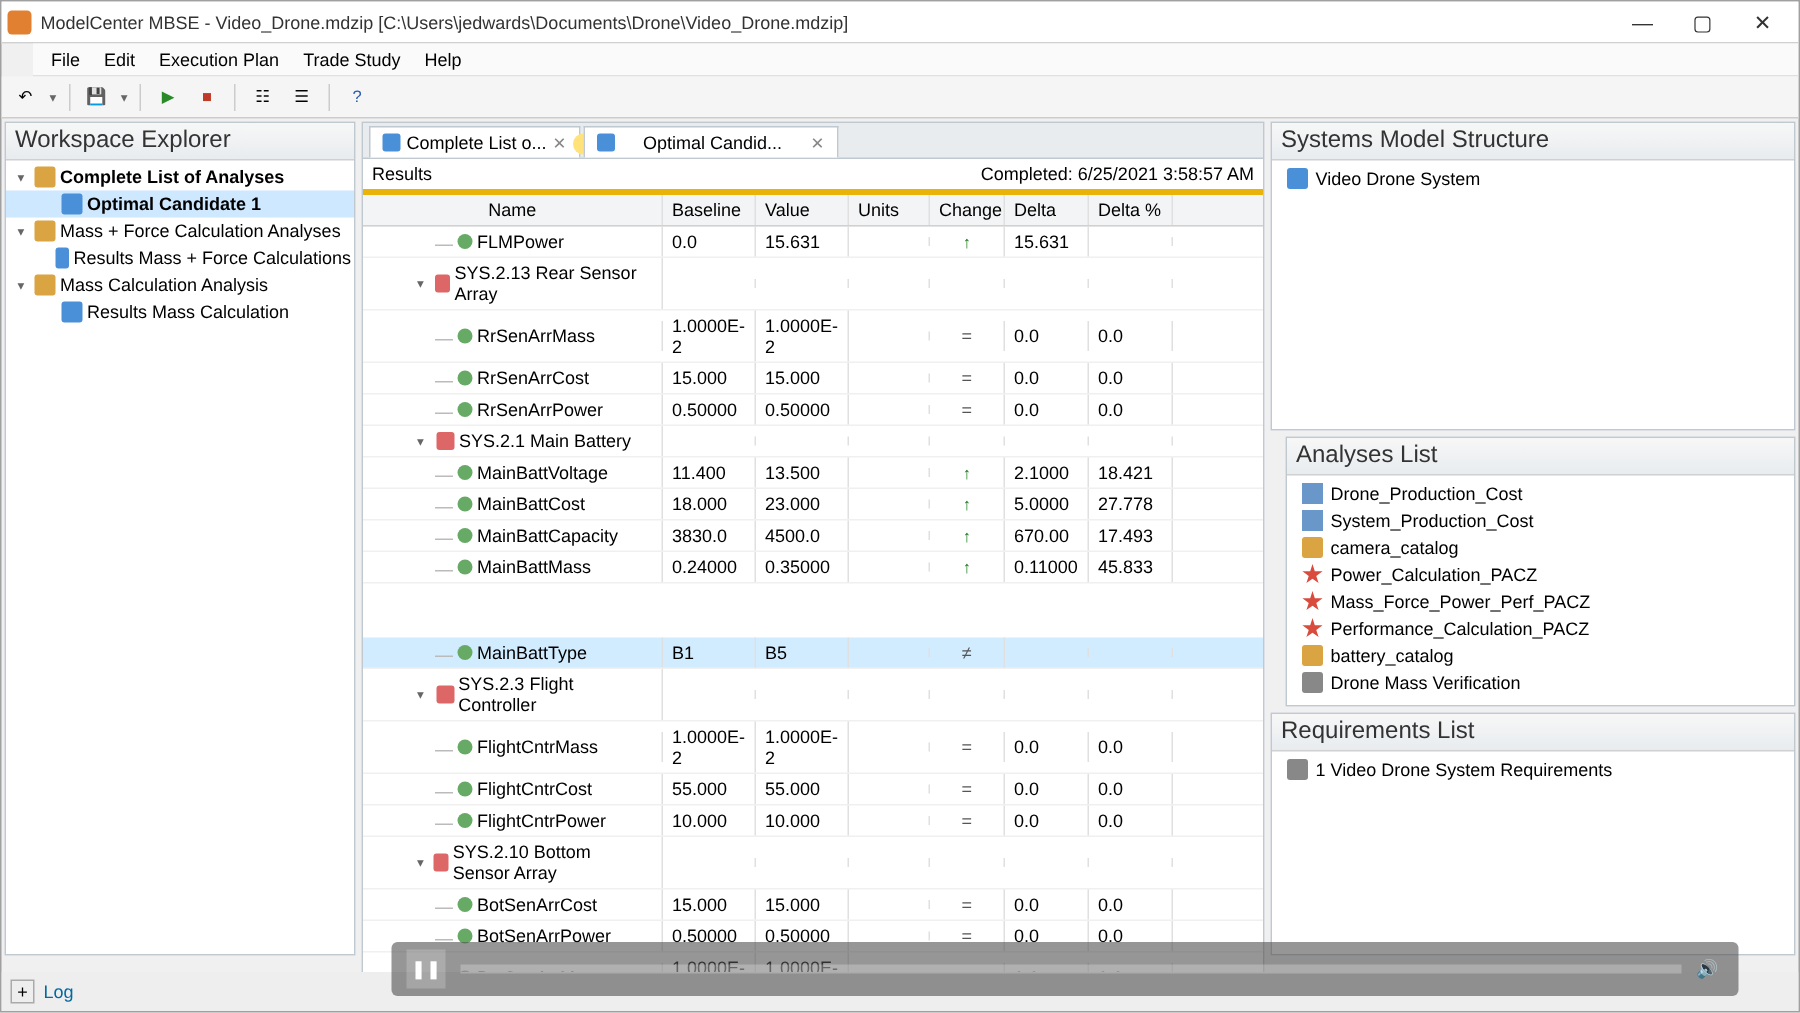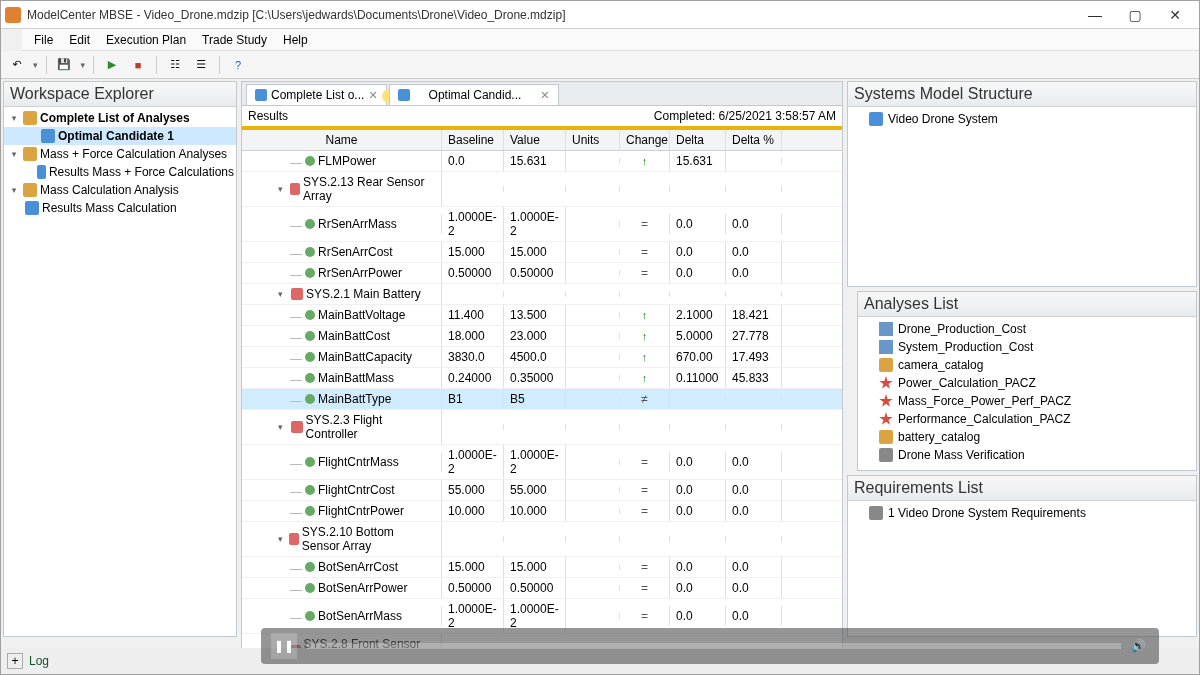--- a/index.html
+++ b/index.html
@@ -69,7 +69,7 @@
 .sms-panel { height: 206px; }
 .al-panel { height: 180px; margin-left: 12px; }
 .rl-panel { flex:1; }
-.panel-body { padding:3px 19px; overflow:auto; flex:1; }
+.panel-body { padding:3px 8px; overflow:auto; flex:1; }
 .al-row, .sms-row, .rl-row { display:flex; align-items:center; gap:5px; padding:2px 2px; cursor:pointer; }
 .ai { width:14px; height:14px; display:inline-block; }
 .ai.chart { background:#6a97c9; }

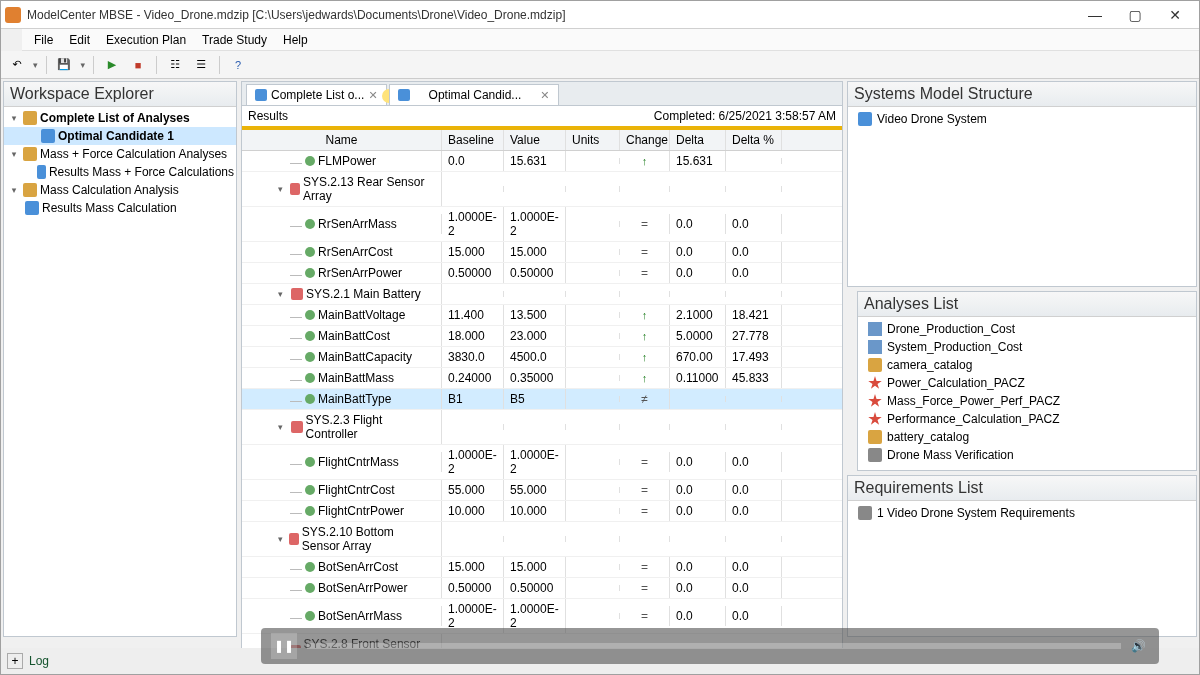--- a/index.html
+++ b/index.html
@@ -154,7 +154,7 @@
             <span class="ticon folder"></span>
             <span style="">Mass Calculation Analysis</span>
           </div>
-          <div class="tree-row" style="padding-left: 6px;">
+          <div class="tree-row" style="padding-left: 22px;">
             <span class="exp"></span>
             <span class="ticon result"></span>
             <span style="">Results Mass Calculation</span>

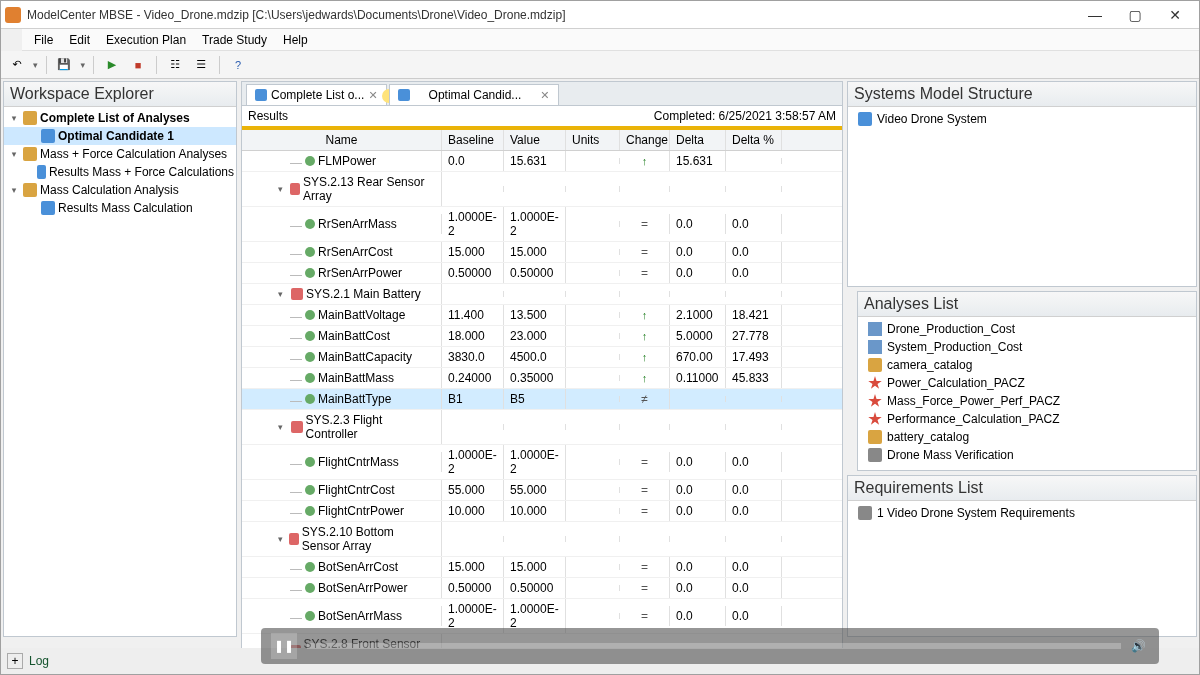--- a/index.html
+++ b/index.html
@@ -51,7 +51,7 @@
 .col.delta { width: 56px; }
 .col.deltap { width: 56px; }
 .rt-row { display: flex; align-items: center; border-bottom: 1px solid #f0f0f0; }
-.rt-row.selected { background: #d2ecff; }
+.rt-row.selected { background: #d2ecff; margin-top: 36px; }
 .rt-row.group .col.name { font-weight: normal; }
 .indent1 { padding-left: 36px !important; display:flex; align-items:center; gap:3px;}
 .indent2 { padding-left: 48px !important; display:flex; align-items:center; gap:3px;}

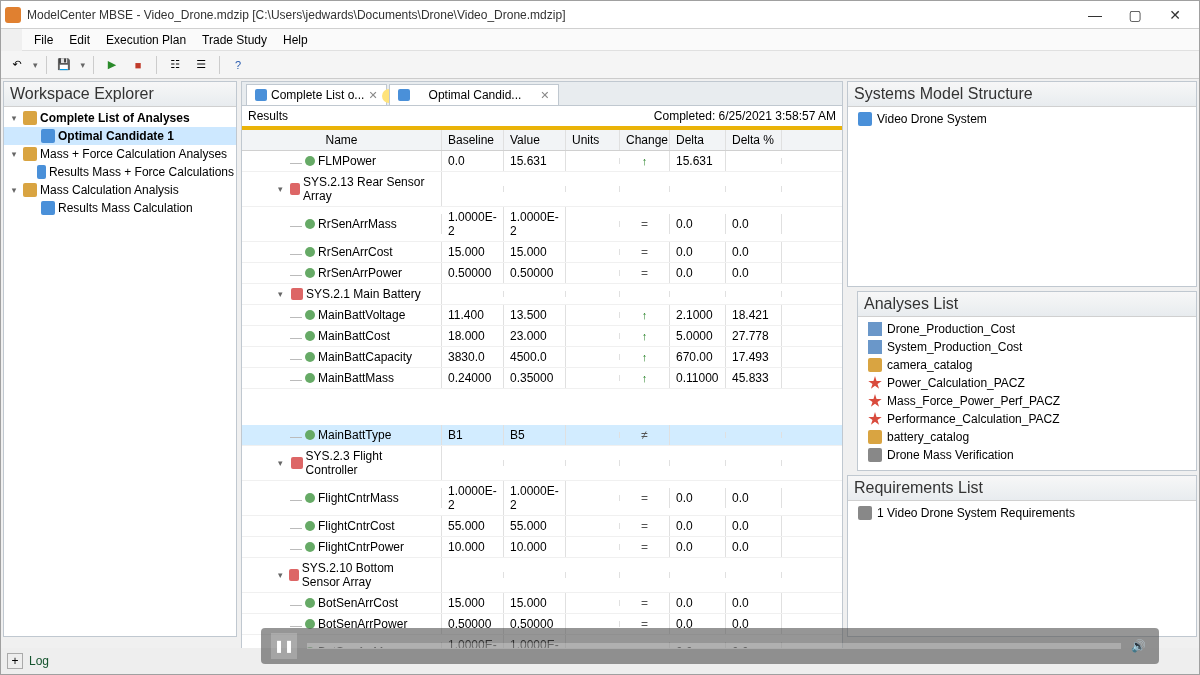--- a/index.html
+++ b/index.html
@@ -81,7 +81,7 @@
 
 .statusbar { position:absolute; bottom:0; left:0; right:0; height:26px; background:#eee; display:flex; align-items:center; padding:0 6px; gap:6px;}
 .statusbar .plus { width:16px;height:16px; border:1px solid #aaa; text-align:center; line-height:14px; cursor:pointer;}
-.statusbar .log { color:#14532d; font-size:12px; }
+.statusbar .log { color:#0369a1; font-size:12px; }
 
 .player-overlay { position:absolute; bottom:10px; left:260px; right:40px; height:36px; background:rgba(80,80,80,0.6); border-radius:4px; display:flex; align-items:center; padding:0 10px; gap:10px;}
 .player-overlay .pbtn { width:26px;height:26px; background:rgba(255,255,255,0.2); display:flex;align-items:center;justify-content:center; color:#fff; cursor:pointer;}

